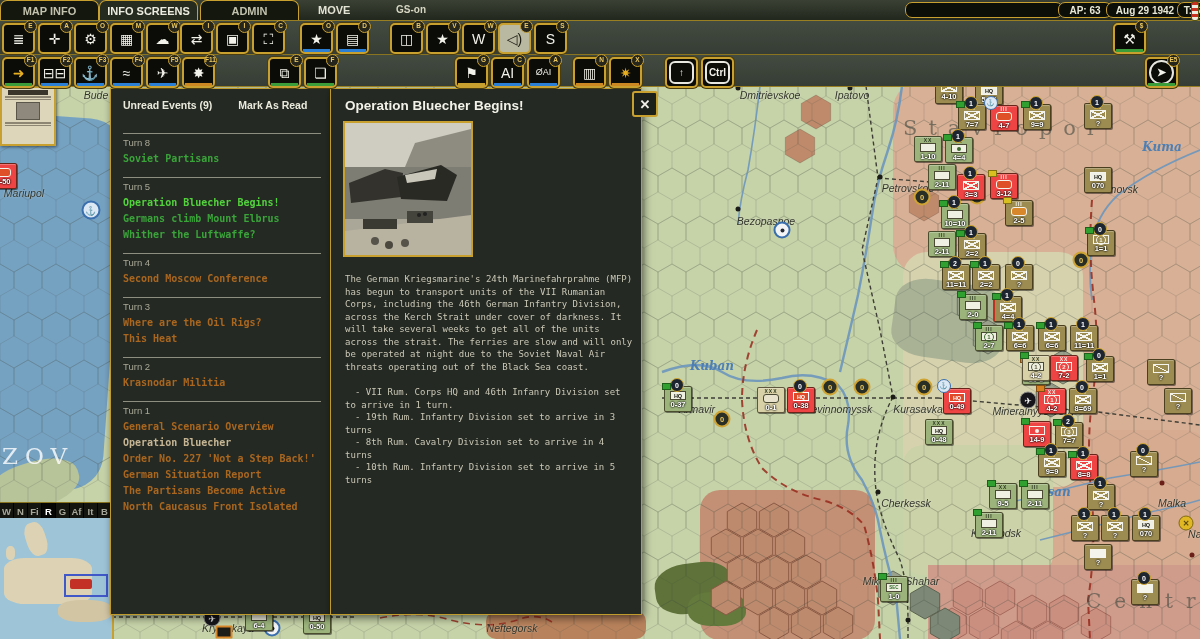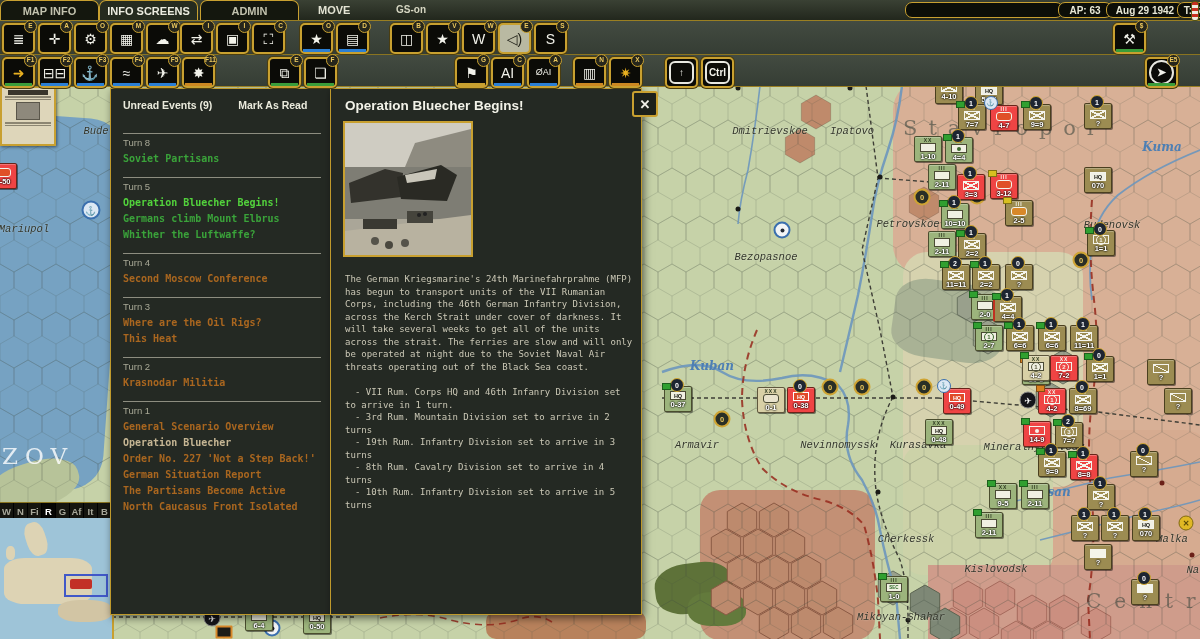--- a/index.html
+++ b/index.html
@@ -41,8 +41,8 @@
   #map{position:absolute;left:0;top:0;width:1200px;height:639px;overflow:hidden;}
   .patch{position:absolute;}
   #mapsvg{position:absolute;left:0;top:0;z-index:3;pointer-events:none;}
-  .citylbl{position:absolute;z-index:5;font-family:Liberation Mono, monospace;font-style:italic;
-    font-size:10.5px;color:#33362b;white-space:nowrap;text-shadow:0 0 2px rgba(255,255,255,.45);transform:translate(-50%,-50%);margin-top:36px;}
+  .citylbl{position:absolute;z-index:5;font-family:Liberation Sans, sans-serif;font-style:italic;
+    font-size:10.5px;color:#33362b;white-space:nowrap;text-shadow:0 0 2px rgba(255,255,255,.45);transform:translate(-50%,-50%);}
   .riverlbl{position:absolute;z-index:5;font-family:"DejaVu Serif",serif;font-style:italic;
     font-weight:bold;font-size:12px;color:#4d7fb4;white-space:nowrap;transform:translate(-50%,-50%);}
   .regionlbl{position:absolute;z-index:5;font-family:"DejaVu Serif",serif;font-size:21px;

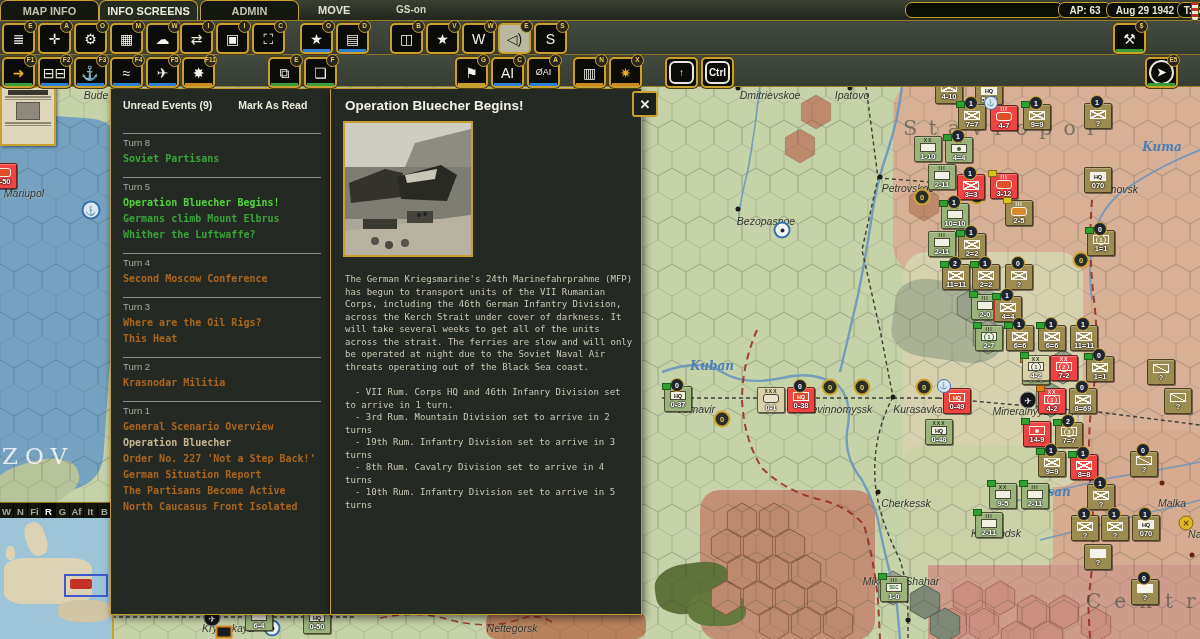--- a/index.html
+++ b/index.html
@@ -427,7 +427,7 @@
           <div class="ulbl">?</div>
           <div class="ubadge">0</div>
         </div>
-        <div class="unit green" style="left: 959px; top: 294px; margin-left: 12px;">
+        <div class="unit green" style="left: 959px; top: 294px;">
           <div class="usz">III</div>
           <span class="sy sy-inf"></span>
           <div class="ulbl">2-0</div>

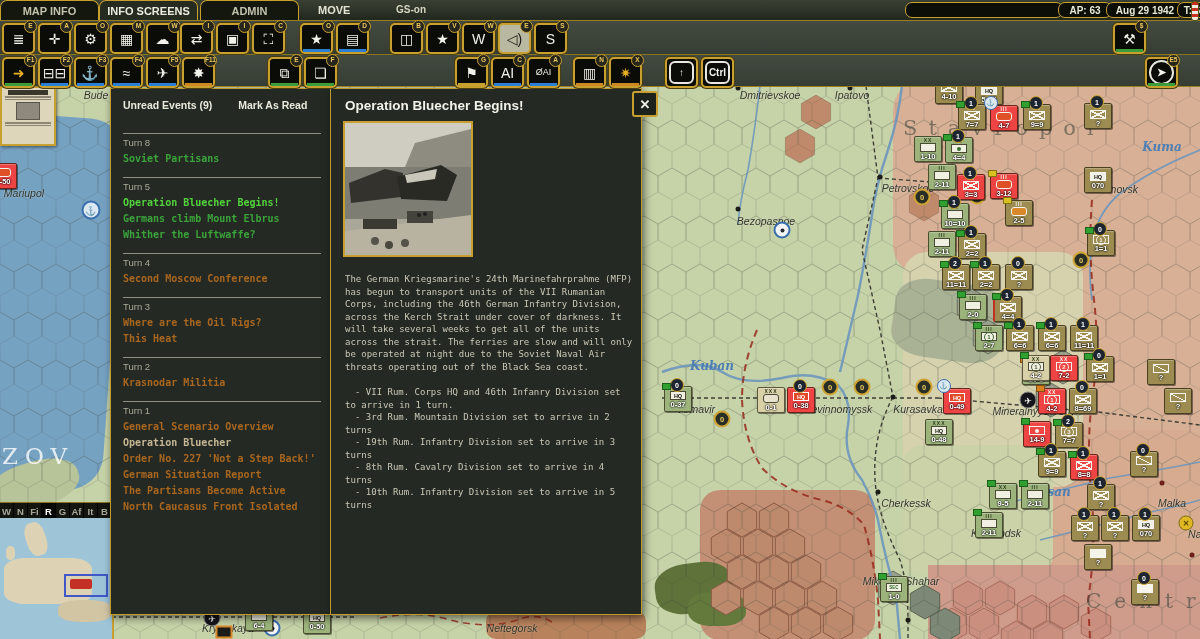--- a/index.html
+++ b/index.html
@@ -895,7 +895,6 @@
       <div id="dp-para">The German Kriegsmarine's 24th Marinefahrprahme (MFP) has begun to transport units of the VII Rumanian Corps, including the 46th German Infantry Division, across the Kerch Strait under cover of darkness. It will take several weeks to get all of the units across the strait. The ferries are slow and will only be operated at night due to the Soviet Naval Air threats operating out of the Black Sea coast.</div>
       <div id="dp-bullets">
           <div class="dp-bullet">- VII Rum. Corps HQ and 46th Infanry Division set to arrive in 1 turn.</div>
-          <div class="dp-bullet">- 3rd Rum. Mountain Division set to arrive in 2 turns</div>
           <div class="dp-bullet">- 19th Rum. Infantry Division set to arrive in 3 turns</div>
           <div class="dp-bullet">- 8th Rum. Cavalry Division set to arrive in 4 turns</div>
           <div class="dp-bullet">- 10th Rum. Infantry Division set to arrive in 5 turns</div>

